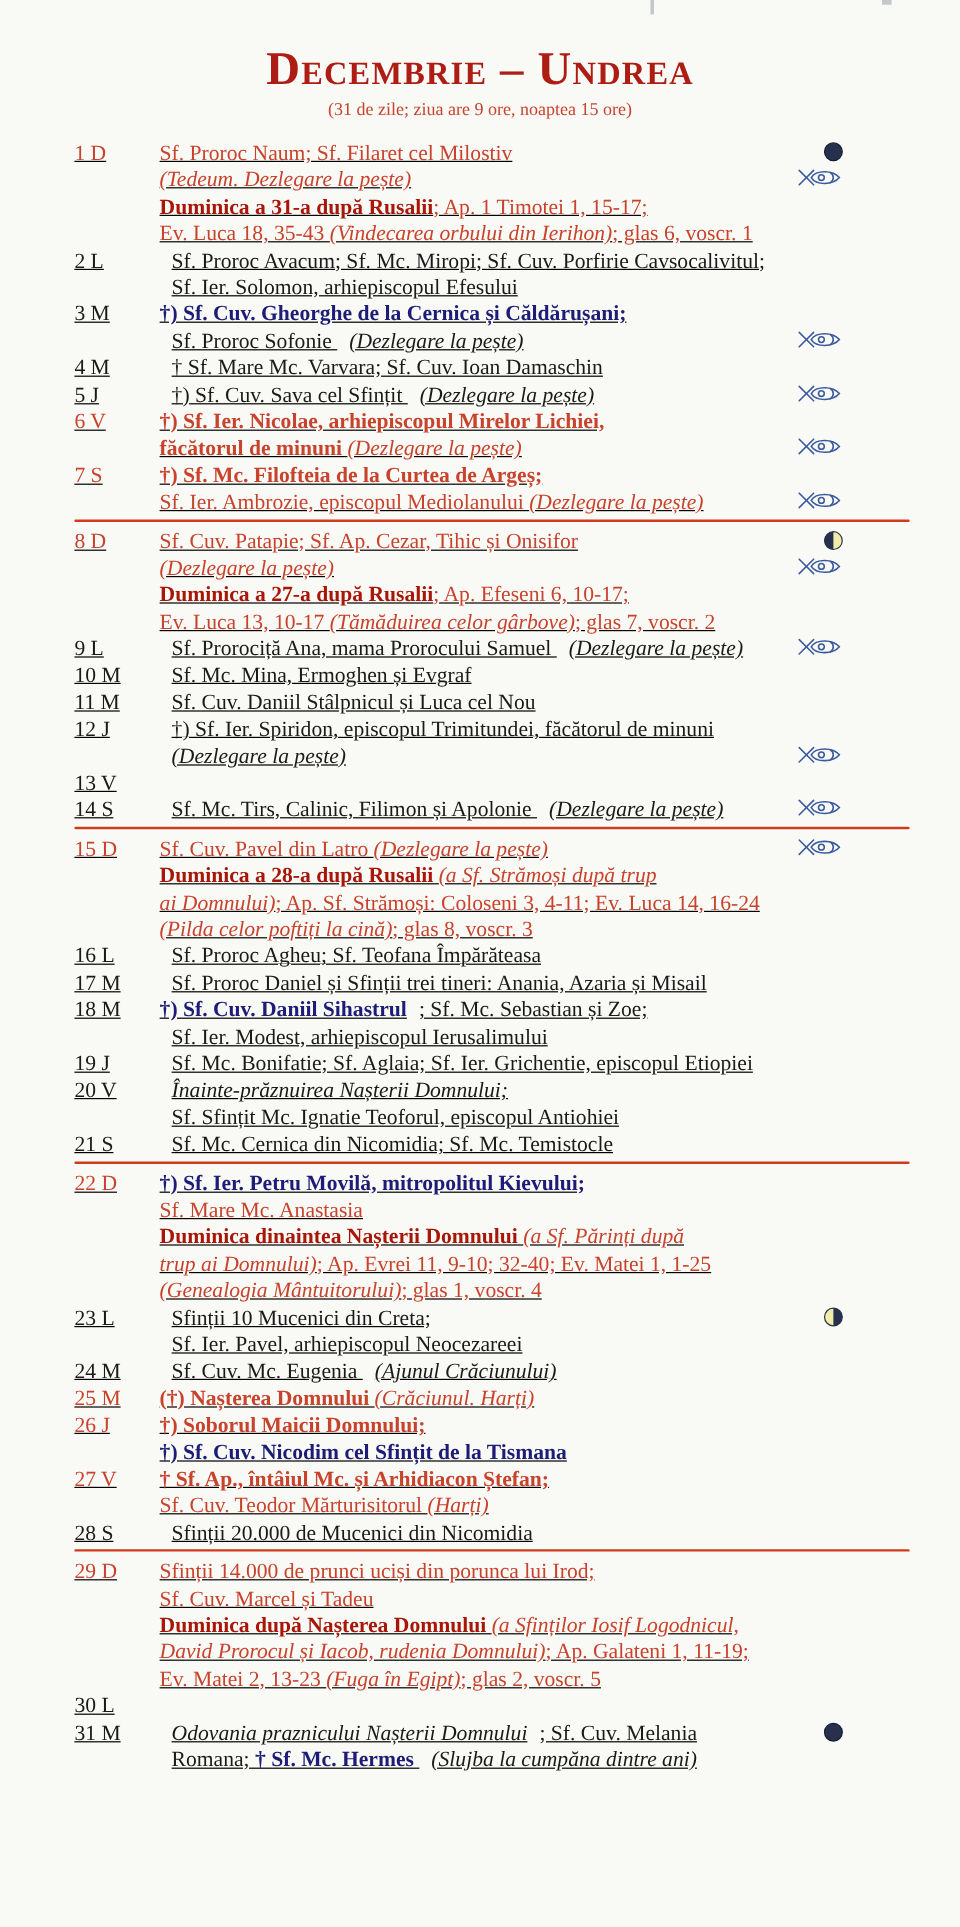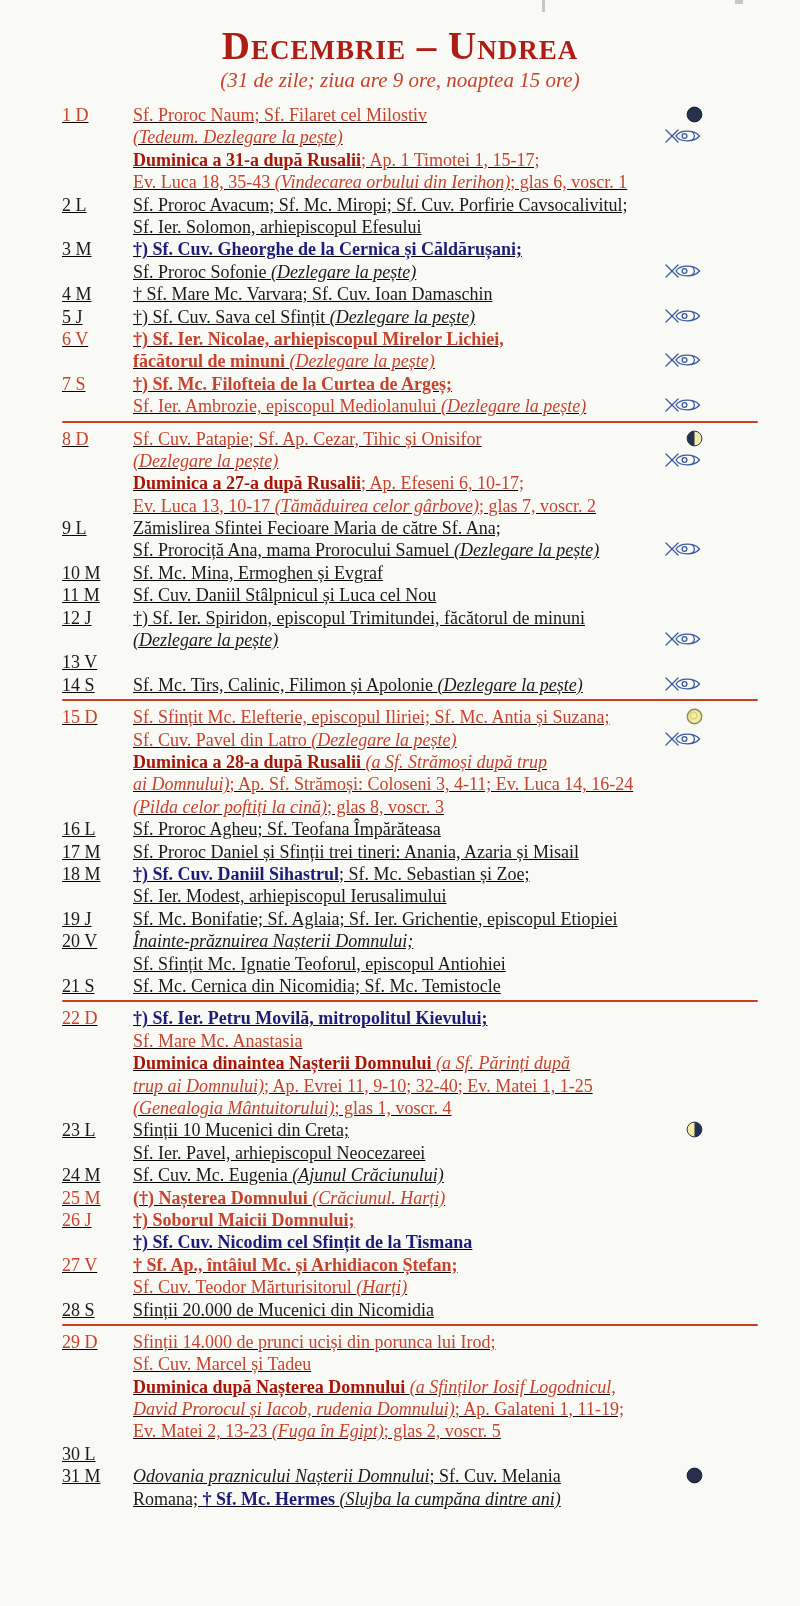--- a/index.html
+++ b/index.html
@@ -8,7 +8,7 @@
     background:var(--bg,#f9f9f6); overflow:hidden;
     font-family:"Liberation Serif","DejaVu Serif",serif;
   }
-  .header { text-align:center; padding-top:24px; }
+  .header { text-align:center; padding-top:36px; }
   .title {
     font-variant:small-caps; font-weight:bold; font-size:39px; line-height:44px;
     letter-spacing:1px; color:var(--title,#ae1d13);

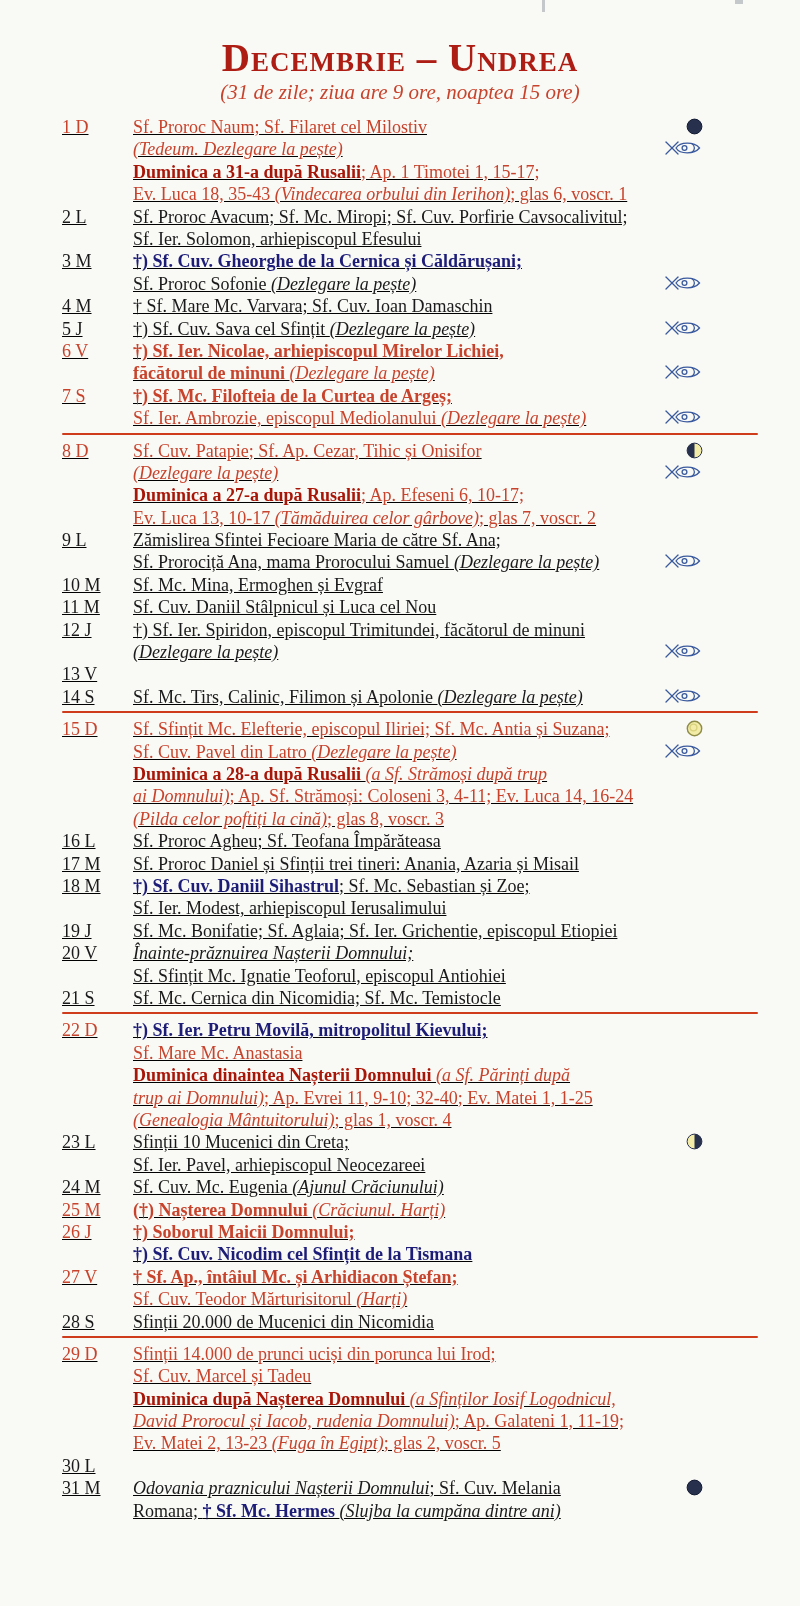--- a/index.html
+++ b/index.html
@@ -13,7 +13,7 @@
     font-variant:small-caps; font-weight:bold; font-size:39px; line-height:44px;
     letter-spacing:1px; color:var(--title,#ae1d13);
   }
-  .subtitle { font-style:italic; font-size:21px; line-height:24px; color:var(--red,#c8432c); }
+  .subtitle { font-size:15px; line-height:24px; color:var(--red,#c8432c); }
   .days { padding:12px 42px 0 62px;text-decoration:underline; }
   .day-row { display:flex; }
   .day-label { flex:none; width:71px; font-size:18px; line-height:22.4px; color:var(--black,#1a1a1a); }

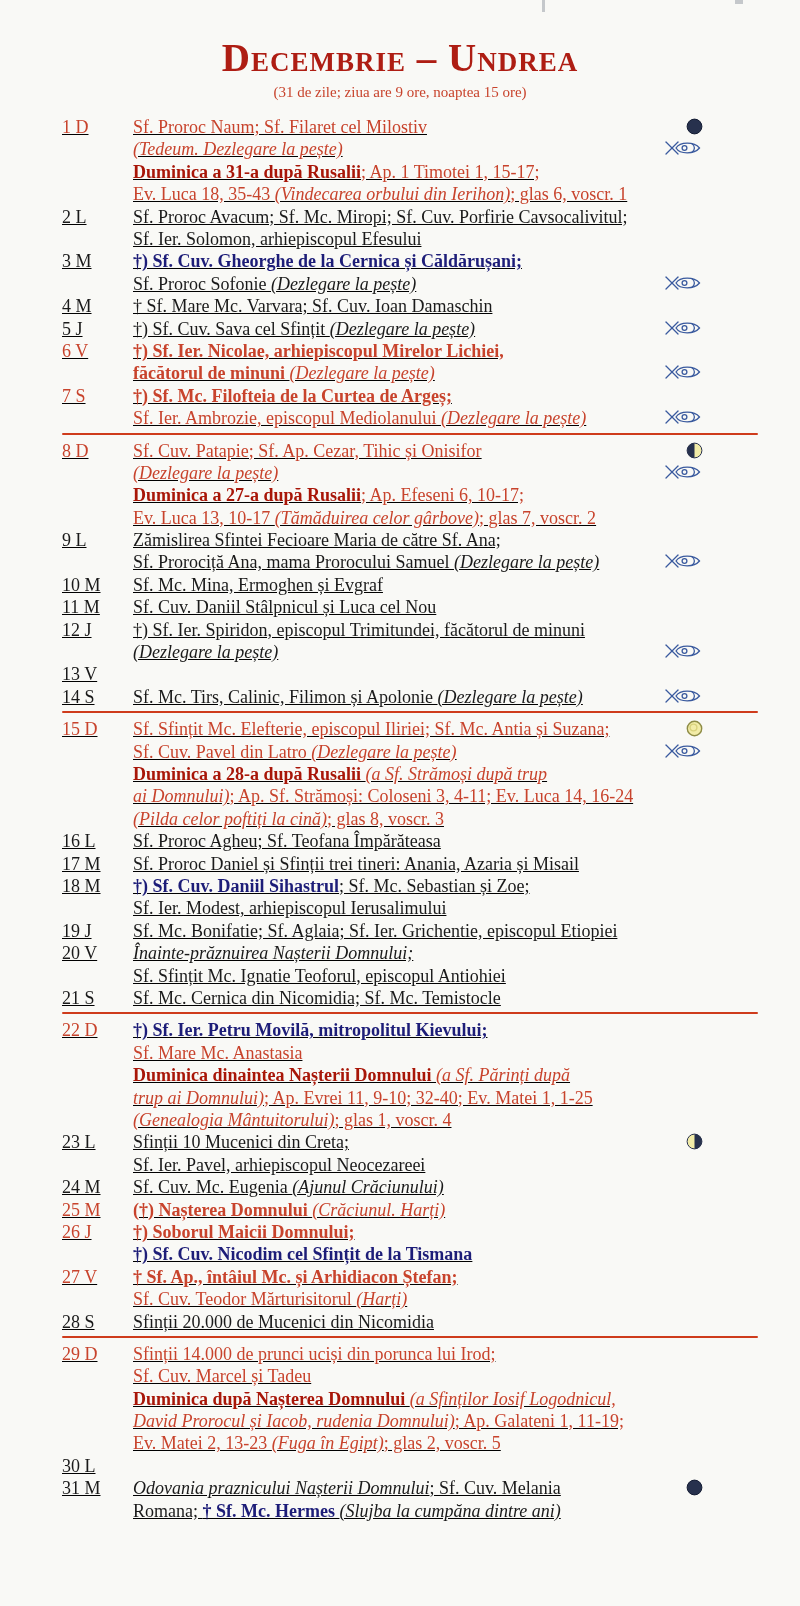--- a/index.html
+++ b/index.html
@@ -22,7 +22,7 @@
   .day-line { position:relative; white-space:nowrap; font-size:18px; line-height:22.4px; height:22.4px; }
   .seg.b { font-weight:bold; }
   .seg.i { font-style:italic; }
-  .c-k { color:var(--black,#1a1a1a); }
+  .c-k { color:var(--black,#1a1a1a);margin-left:10px; }
   .c-r { color:var(--red,#c8432c); }
   .c-m { color:var(--maroon,#a81608); }
   .c-n { color:var(--navy,#1d1d78);text-align:center; }

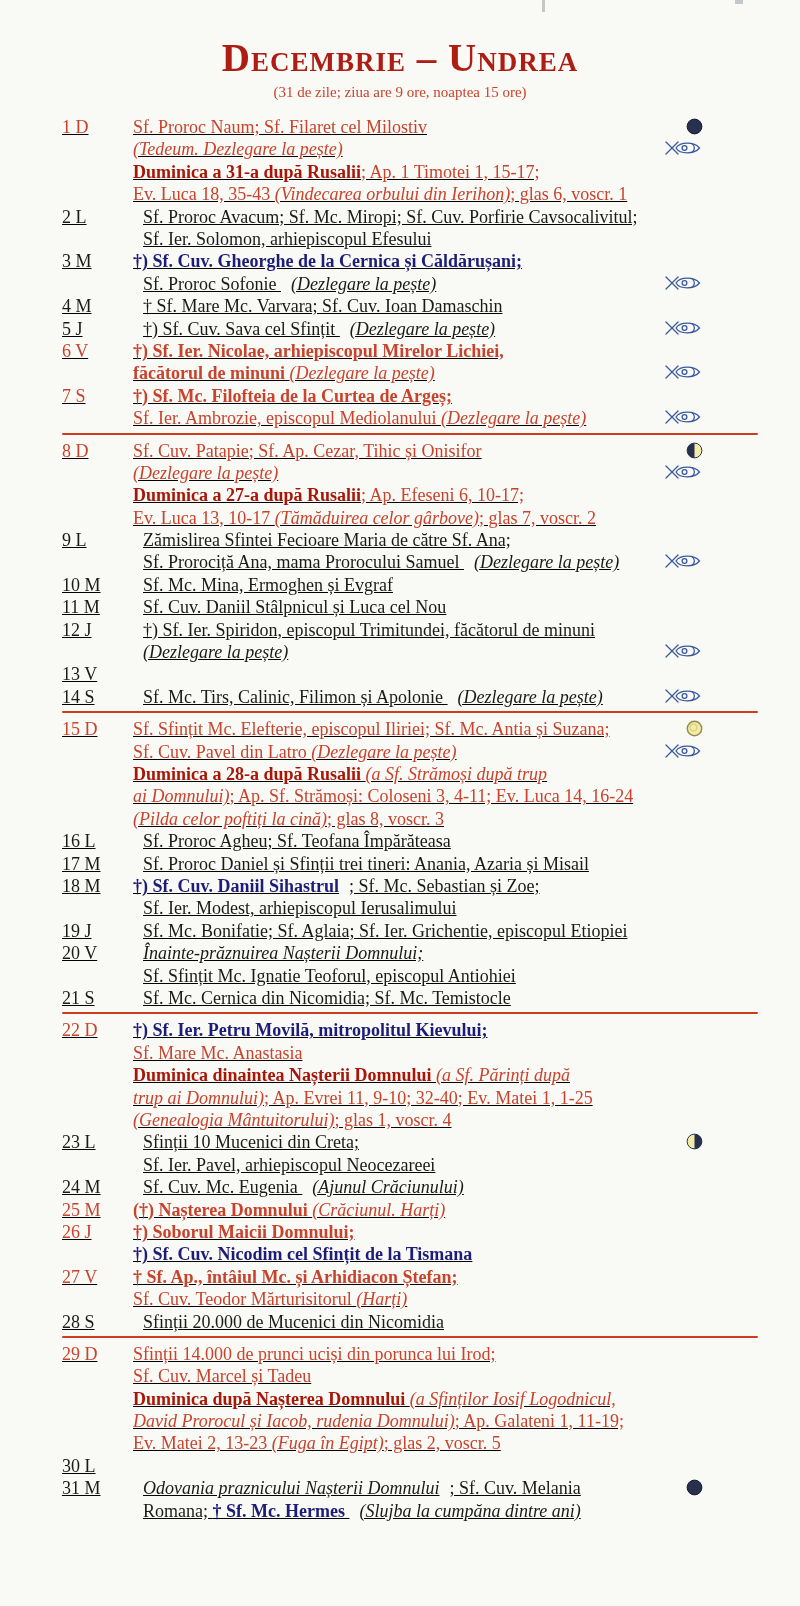--- a/index.html
+++ b/index.html
@@ -160,7 +160,6 @@
       <div class="day-row">
         <div class="day-label">9 L</div>
         <div class="day-lines">
-          <div class="day-line"><span class="seg c-k">Zămislirea Sfintei Fecioare Maria de către Sf. Ana;</span></div>
           <div class="day-line"><span class="seg c-k">Sf. Prorociță Ana, mama Prorocului Samuel </span><span class="seg c-k i">(Dezlegare la pește)</span><span class="line-icon fish"><svg viewBox="0 0 40 18" width="40" height="18">
                 <g fill="none" stroke="#3a5a9e" stroke-width="1.3" stroke-linecap="round">
                   <path d="M2 3 L14 15"></path>

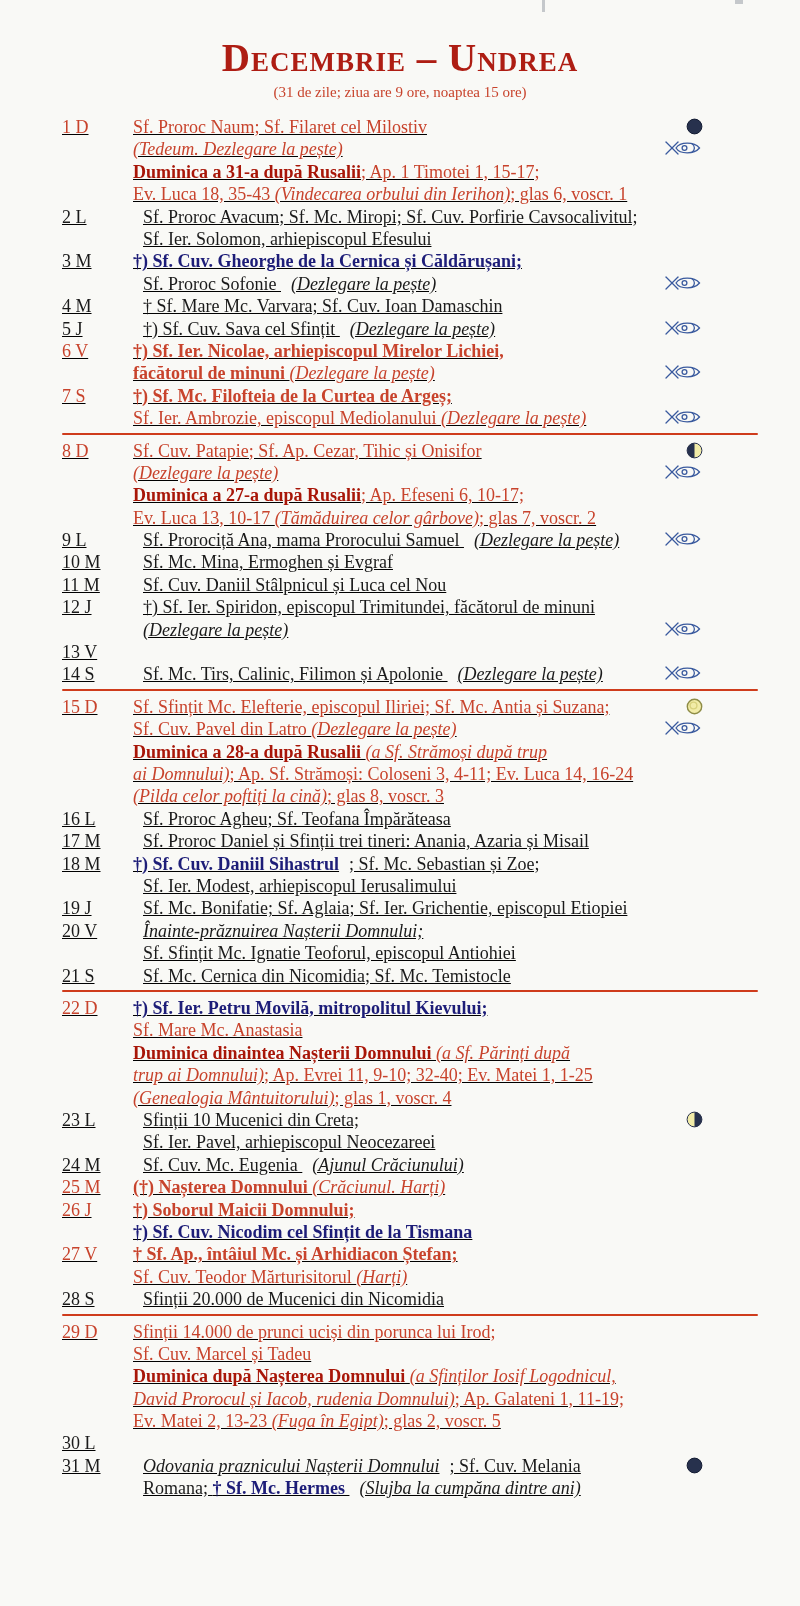--- a/index.html
+++ b/index.html
@@ -219,10 +219,6 @@
       <div class="day-row red">
         <div class="day-label">15 D</div>
         <div class="day-lines">
-          <div class="day-line"><span class="seg c-r">Sf. Sfințit Mc. Elefterie, episcopul Iliriei; Sf. Mc. Antia și Suzana;</span><span class="line-icon moon"><svg viewBox="0 0 17 17" width="17" height="17">
-                <circle cx="8.5" cy="8.5" r="7.2" fill="#f2eca8" stroke="#8e8c46" stroke-width="1.4"></circle>
-                <circle cx="7.5" cy="7.5" r="3.4" fill="none" stroke="#d9d27e" stroke-width="1.4"></circle>
-              </svg></span></div>
           <div class="day-line"><span class="seg c-r">Sf. Cuv. Pavel din Latro </span><span class="seg c-r i">(Dezlegare la pește)</span><span class="line-icon fish"><svg viewBox="0 0 40 18" width="40" height="18">
                 <g fill="none" stroke="#3a5a9e" stroke-width="1.3" stroke-linecap="round">
                   <path d="M2 3 L14 15"></path>

